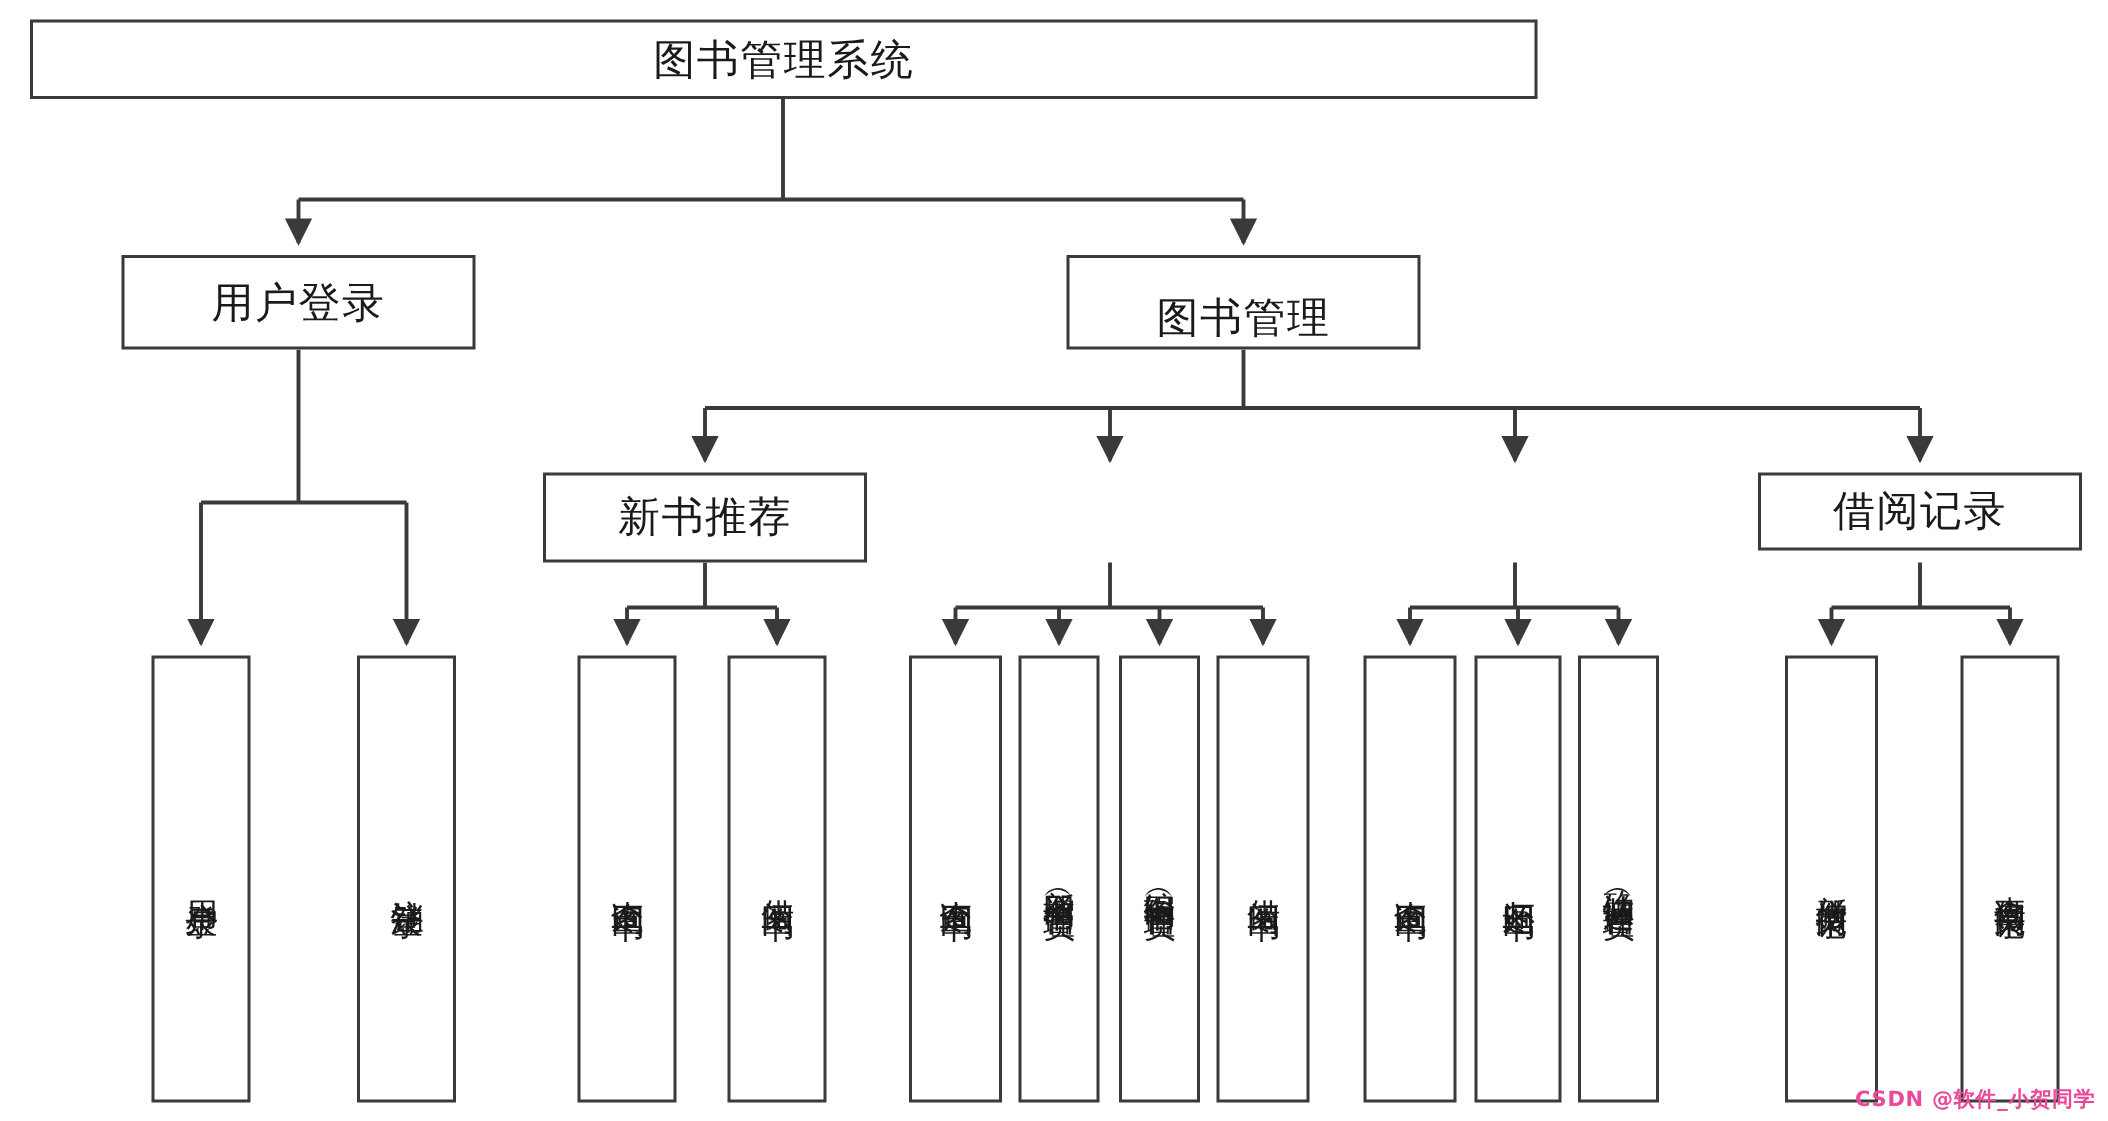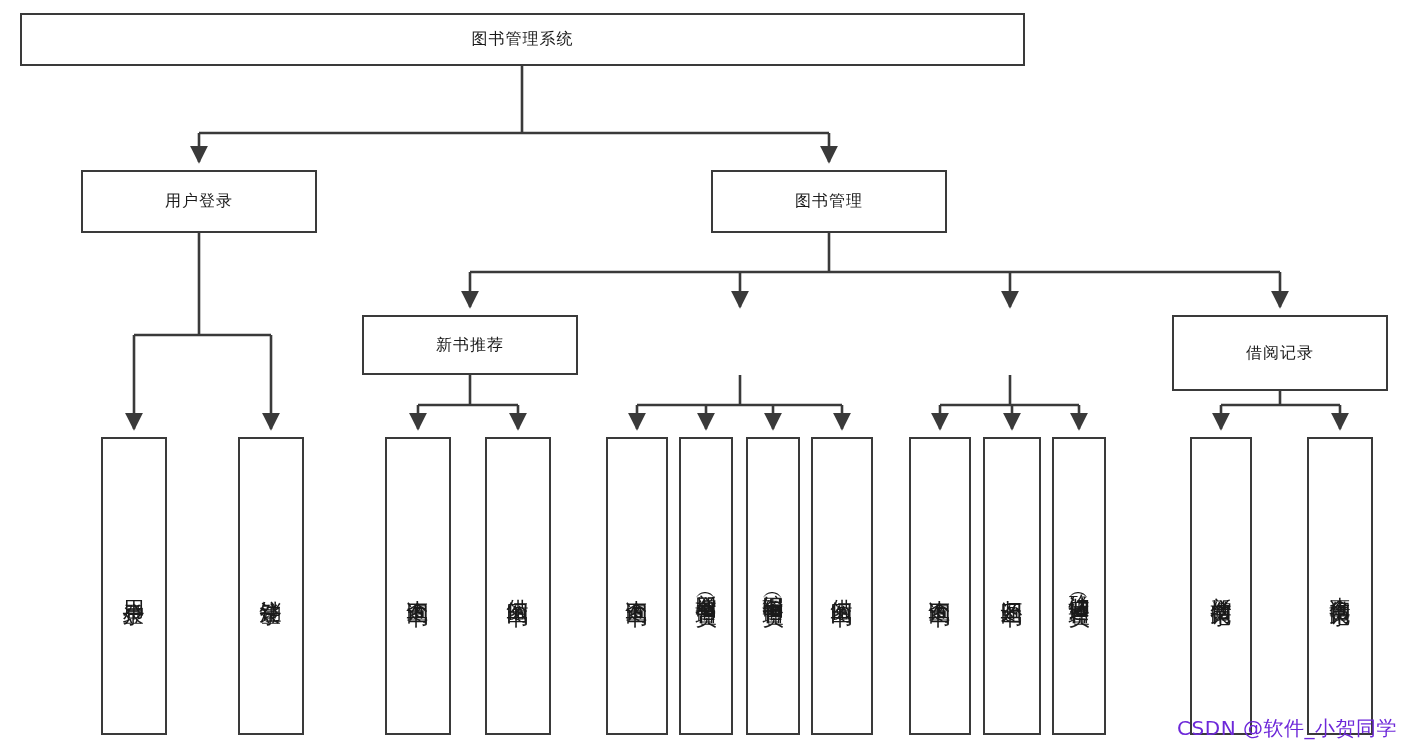--- a/index.html
+++ b/index.html
@@ -35,7 +35,7 @@
     color: #1a1a1a;
   }
   .node.h {
-    font-size: 16px;
+    font-size: 28px;
     letter-spacing: 1px;
   }
   .node.v {

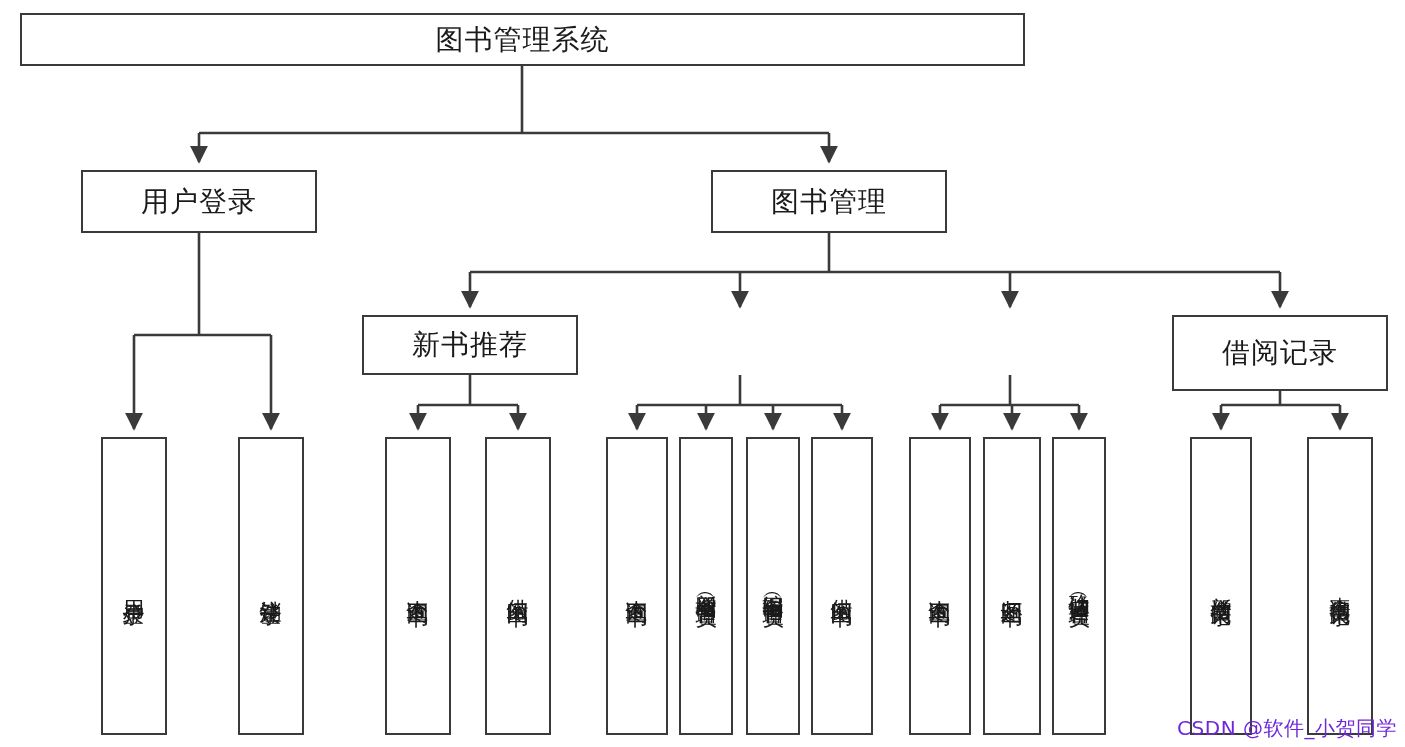--- a/index.html
+++ b/index.html
@@ -123,7 +123,7 @@
   <div class="node h" style="left:81px;top:170px;width:236px;height:63px;">
     <span class="lbl">用户登录</span>
   </div>
-  <div class="node h" style="left:711px;top:170px;width:236px;height:63px;">
+  <div class="node h" style="left:711px;top:170px;width:236px;height:63px;align-items:flex-end;">
     <span class="lbl">图书管理</span>
   </div>
 

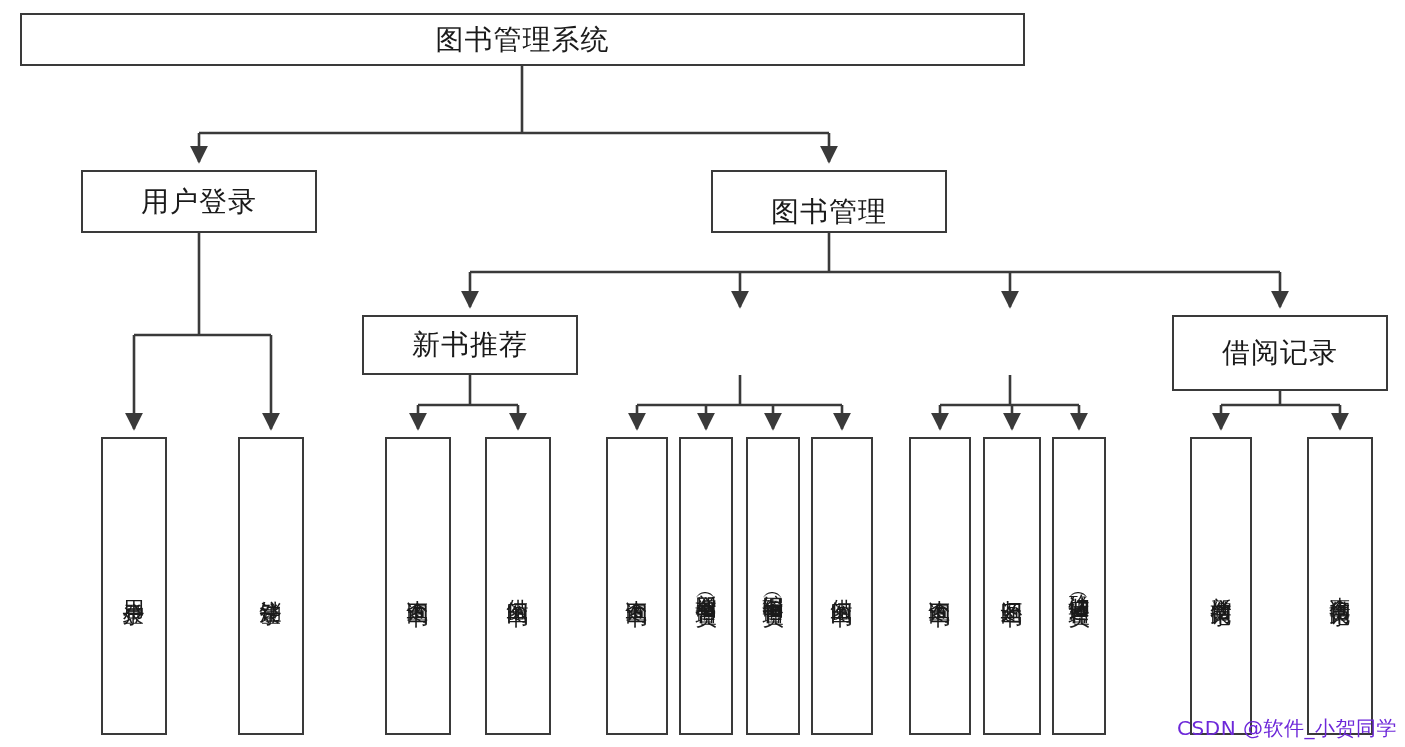--- a/index.html
+++ b/index.html
@@ -130,7 +130,7 @@
   <div class="node h" style="left:362px;top:315px;width:216px;height:60px;">
     <span class="lbl">新书推荐</span>
   </div>
-  <div class="node h" style="left:1172px;top:315px;width:216px;height:76px;">
+  <div class="node h" style="left:1172px;top:315px;width:216px;height:52px;">
     <span class="lbl">借阅记录</span>
   </div>
 

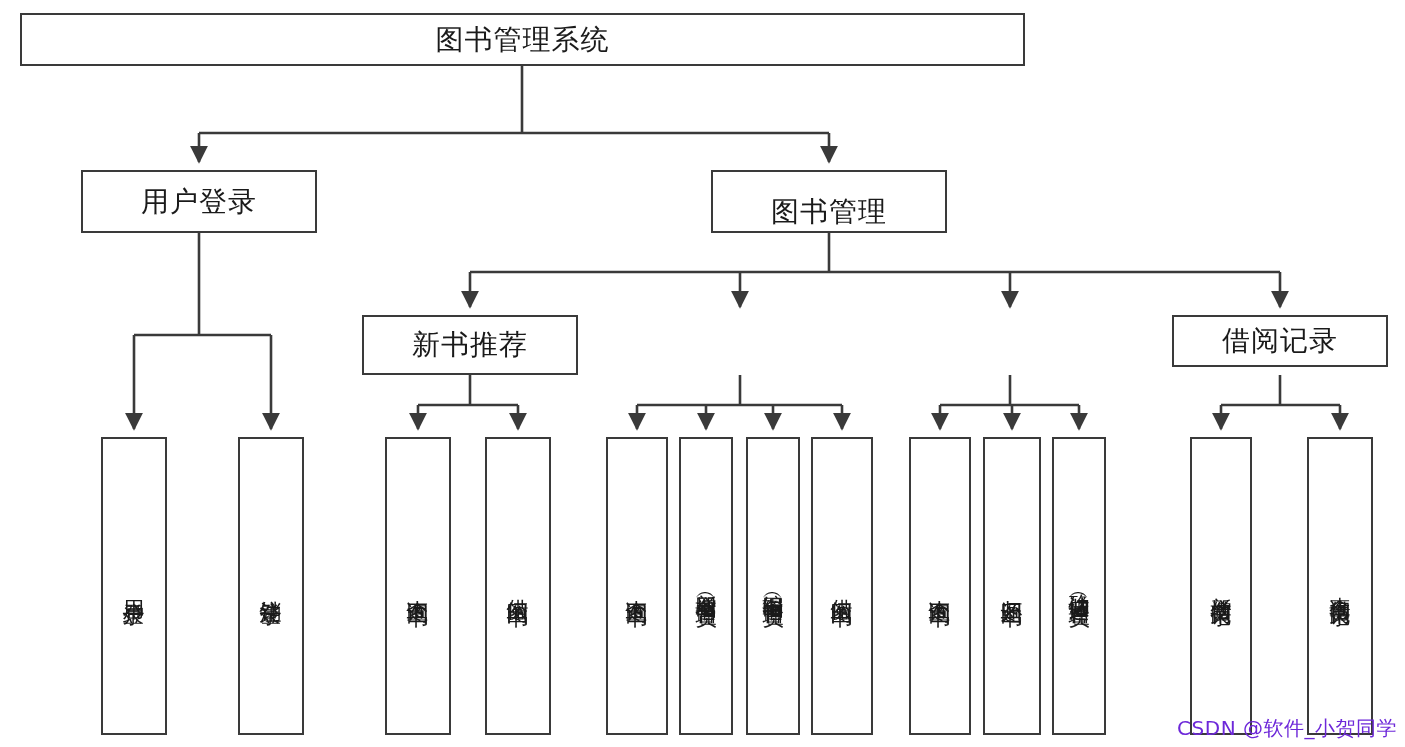--- a/index.html
+++ b/index.html
@@ -55,10 +55,11 @@
     position: absolute;
     right: 8px;
     bottom: 5px;
-    font-size: 20px;
-    color: #6d28d9;
+    font-size: 14px;
+    color: #ec4899;
     white-space: nowrap;
     letter-spacing: 0.5px;
+    font-weight: bold;
   }
 </style>
 </head>

